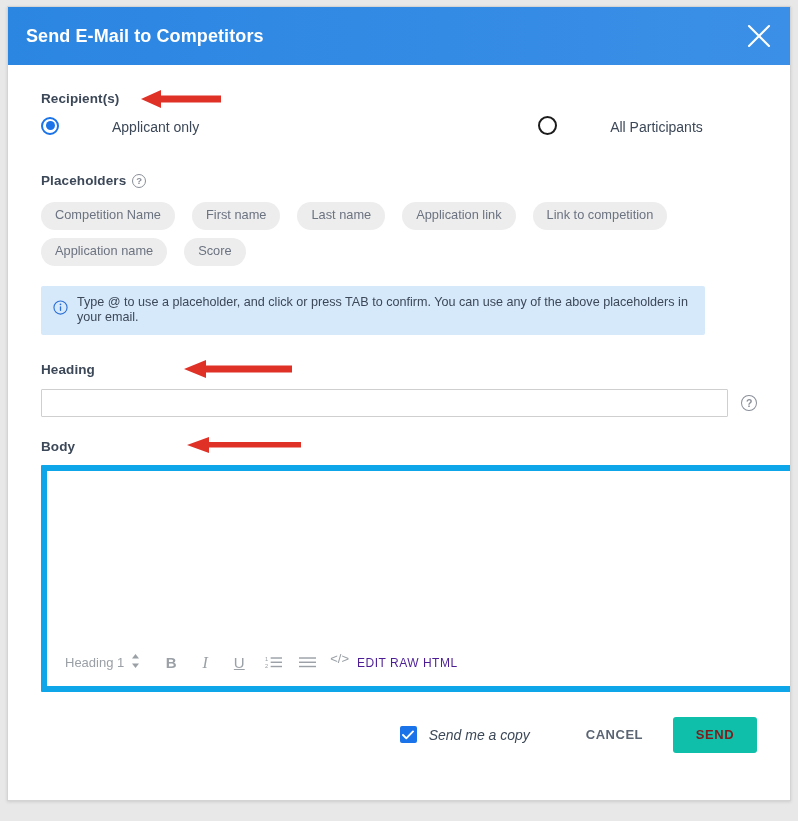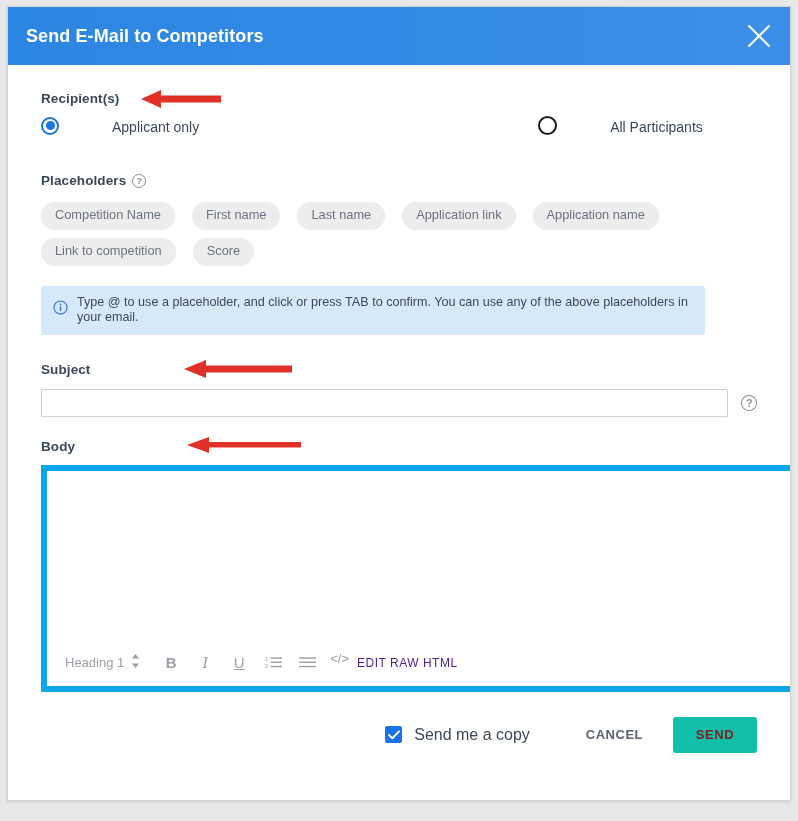--- a/index.html
+++ b/index.html
@@ -382,8 +382,8 @@
         <span class="chip">First name</span>
         <span class="chip">Last name</span>
         <span class="chip">Application link</span>
+        <span class="chip">Link to competition</span>
         <span class="chip">Application name</span>
-        <span class="chip">Link to competition</span>
         <span class="chip">Score</span>
       </div>
     </div>

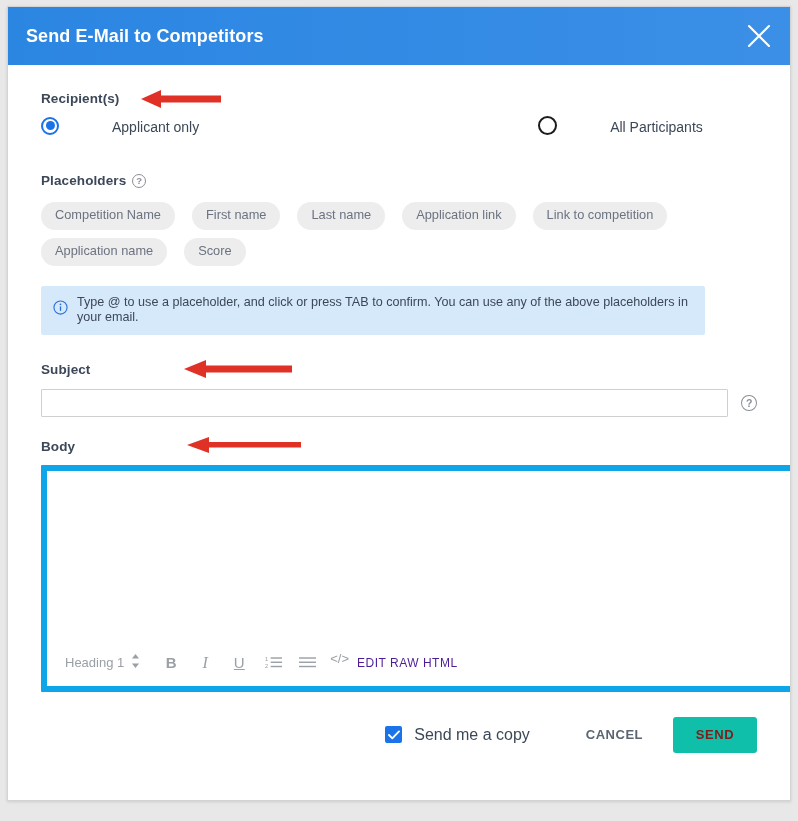--- a/index.html
+++ b/index.html
@@ -401,7 +401,7 @@
 
     <div class="subject-block">
       <div class="label-row">
-        <span class="field-label">Subject</span>
+        <span class="field-label">Heading</span>
         <span class="arrow" style="left:143px; top:-2px;">
           <svg width="108" height="18" viewBox="0 0 108 18" aria-hidden="true">
             <polygon points="0,9 22,0 22,18" fill="#e03127"></polygon>

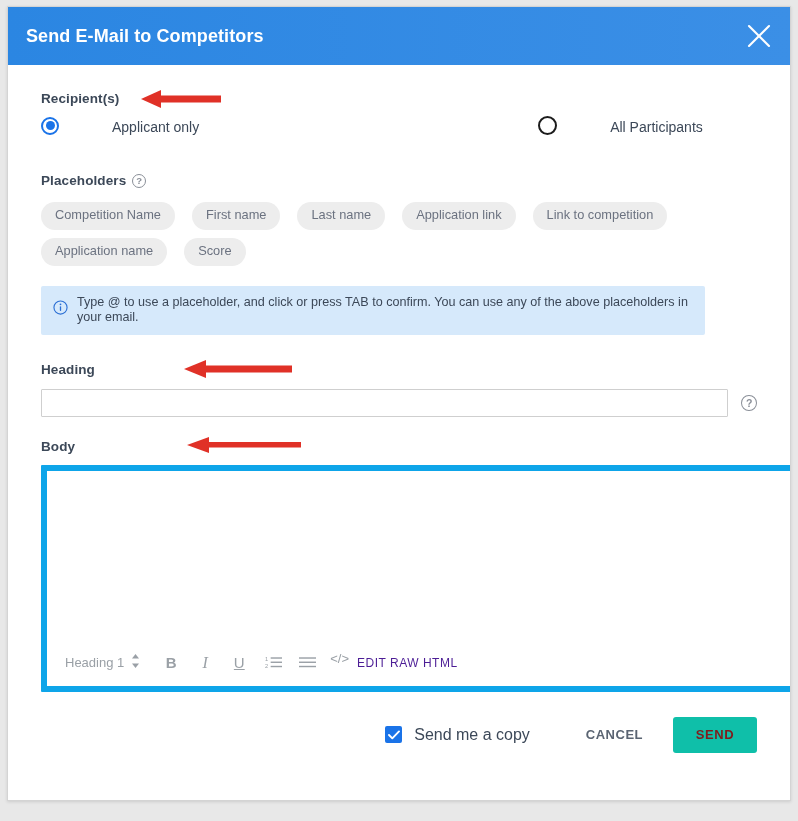--- a/index.html
+++ b/index.html
@@ -302,8 +302,9 @@
   }
   .copy-check .cc-label {
     margin-left: 12px;
-    font-size: 16px;
-    color: #3c4858;
+    font-size: 14px;
+    color: #3c4858;
+    font-style: italic;
   }
   .cancel-btn {
     font-size: 13px;

